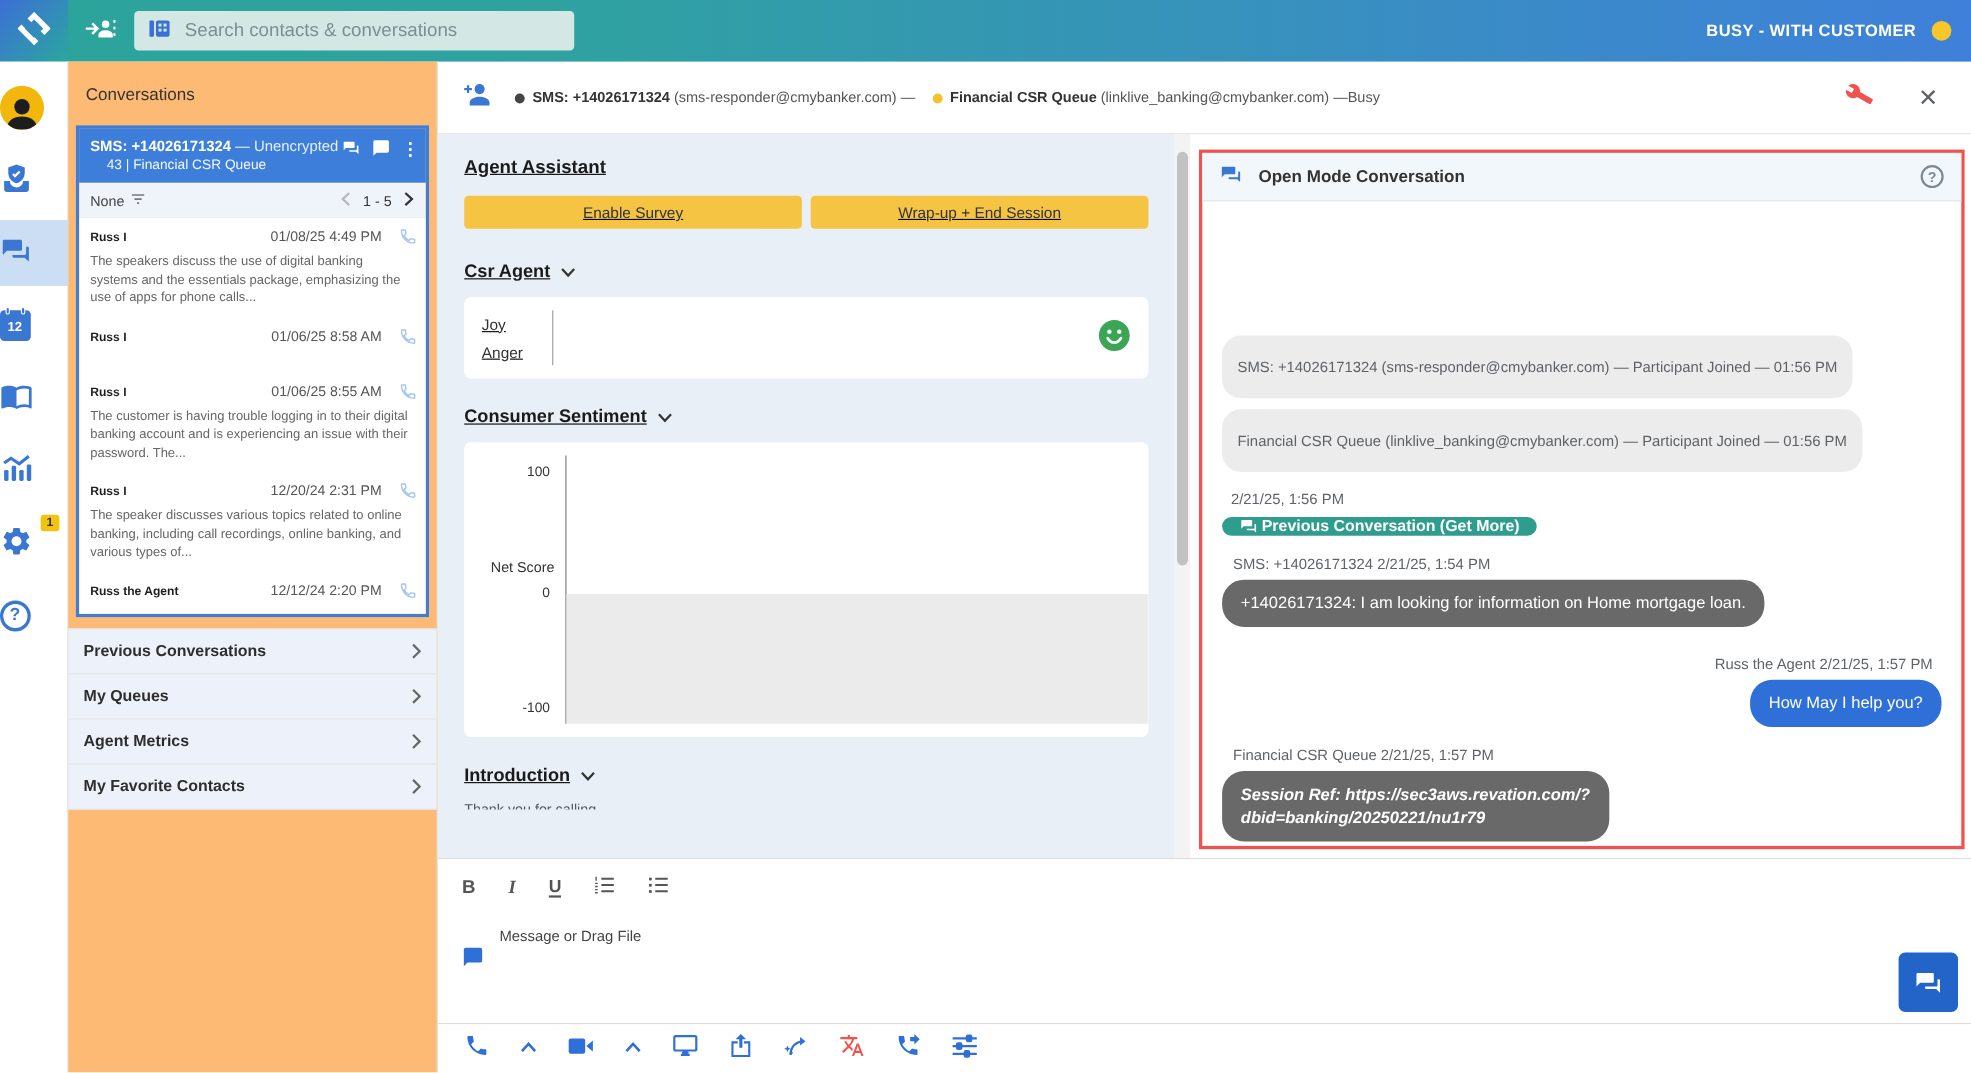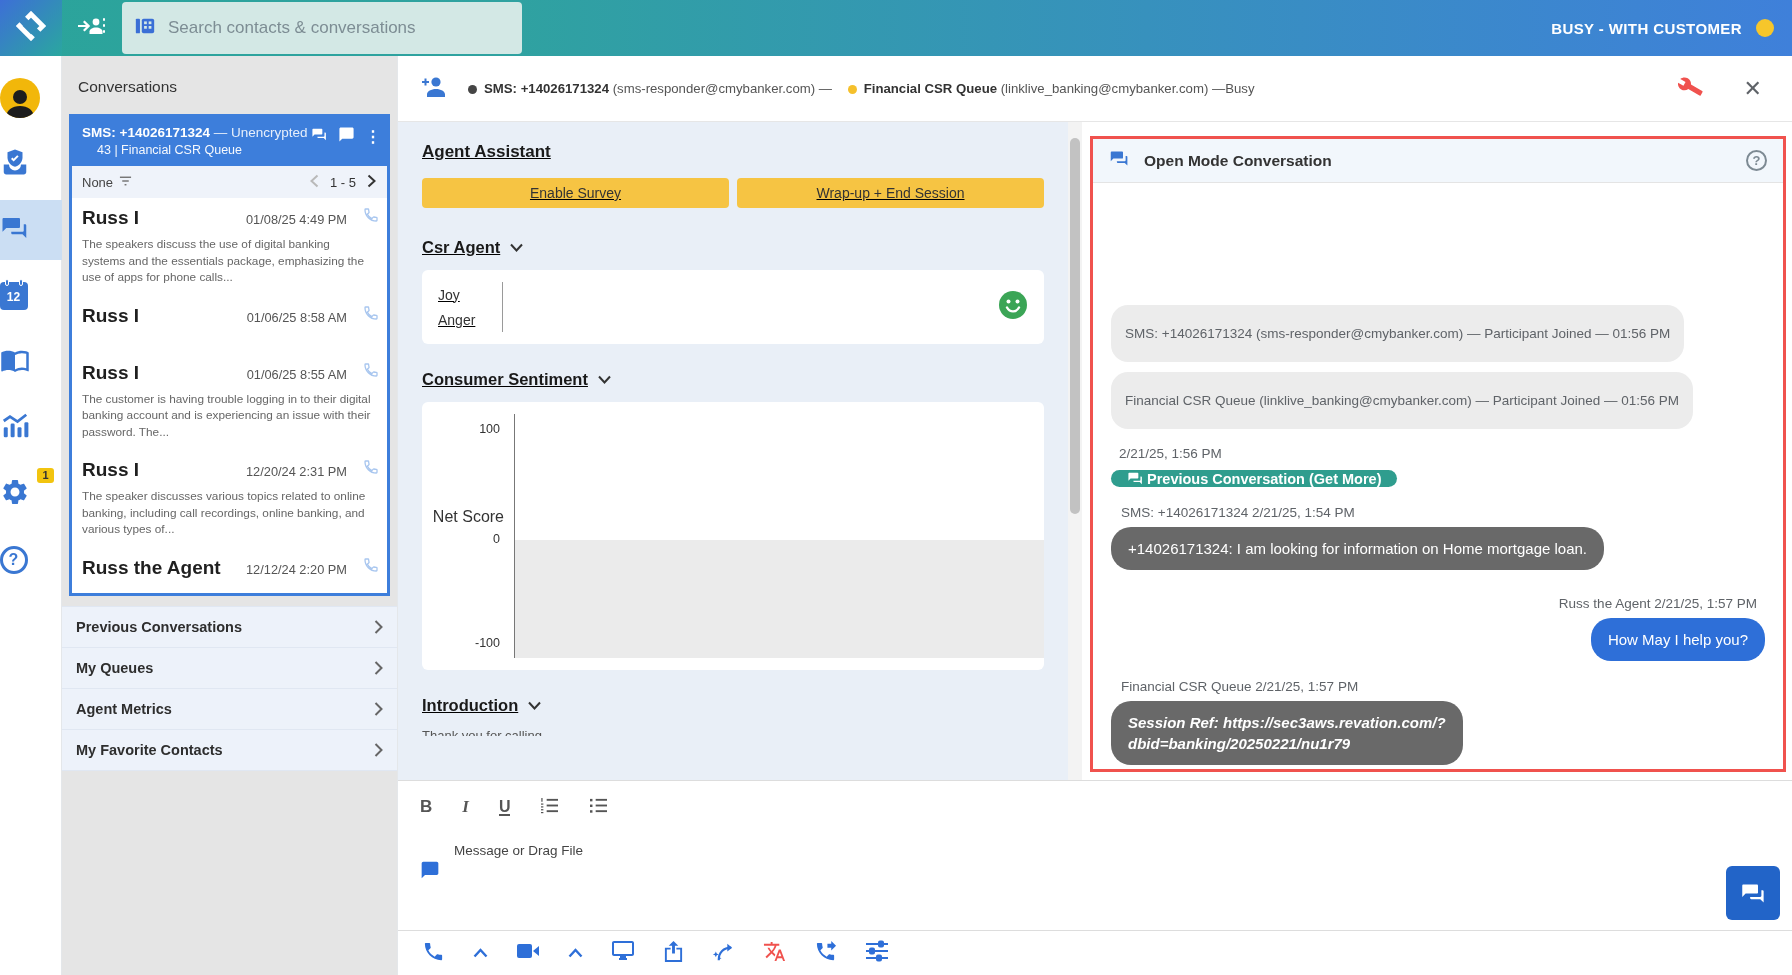--- a/index.html
+++ b/index.html
@@ -11,7 +11,7 @@
   .logo-sq { width:62px; height:56px; flex:none; display:flex; align-items:center; justify-content:center;
     background:linear-gradient(135deg,#3D6FD6 0%,#2AA79F 100%); }
   .tb-addcontact { margin-left:14px; flex:none; }
-  .searchbox { margin-left:16px; width:400px; height:52px; background:#d3e8e5; border-radius:4px;
+  .searchbox { margin-left:16px; width:400px; height:36px; background:#d3e8e5; border-radius:4px;
     display:flex; align-items:center; padding:0 12px; gap:12px; }
   .searchbox input { flex:1; border:none; outline:none; background:transparent; font-size:17px; color:#37474f;
     font-family:"Liberation Sans", sans-serif; }

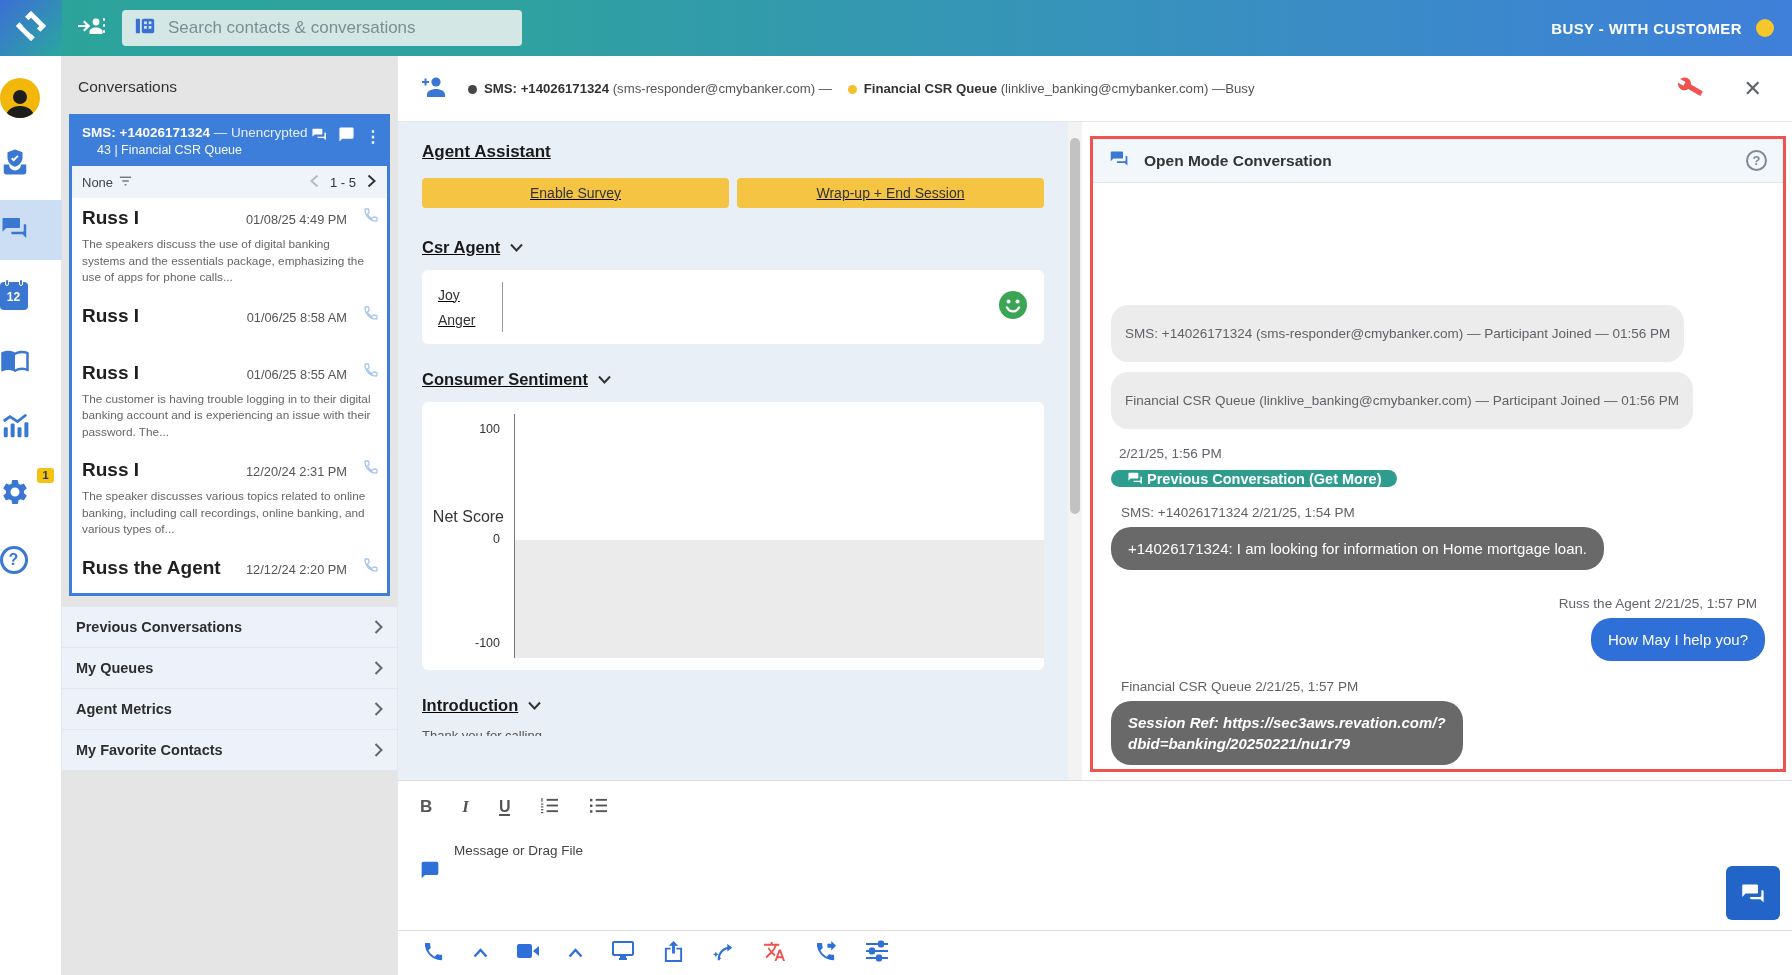--- a/index.html
+++ b/index.html
@@ -39,7 +39,7 @@
   .cal-icon .day { position:absolute; left:0; right:0; top:8px; text-align:center; color:#fff; font-size:12px; font-weight:bold; font-style:normal; }
 
   
-  .conv-panel { width:336px; flex:none; background:#e5e5e5; border-right:1px solid #e4e7ea; display:flex; flex-direction:column; }
+  .conv-panel { width:336px; flex:none; background:#fdba74; border-right:1px solid #e4e7ea; display:flex; flex-direction:column; }
   .conv-title { padding:22px 16px 18px; font-size:15.5px; color:#333; }
   .active-card { margin:0 7px; border:3px solid #3D7EDB; }
   .card-header { background:#3D7EDB; color:#fff; padding:8px 8px 9px 10px; position:relative; }

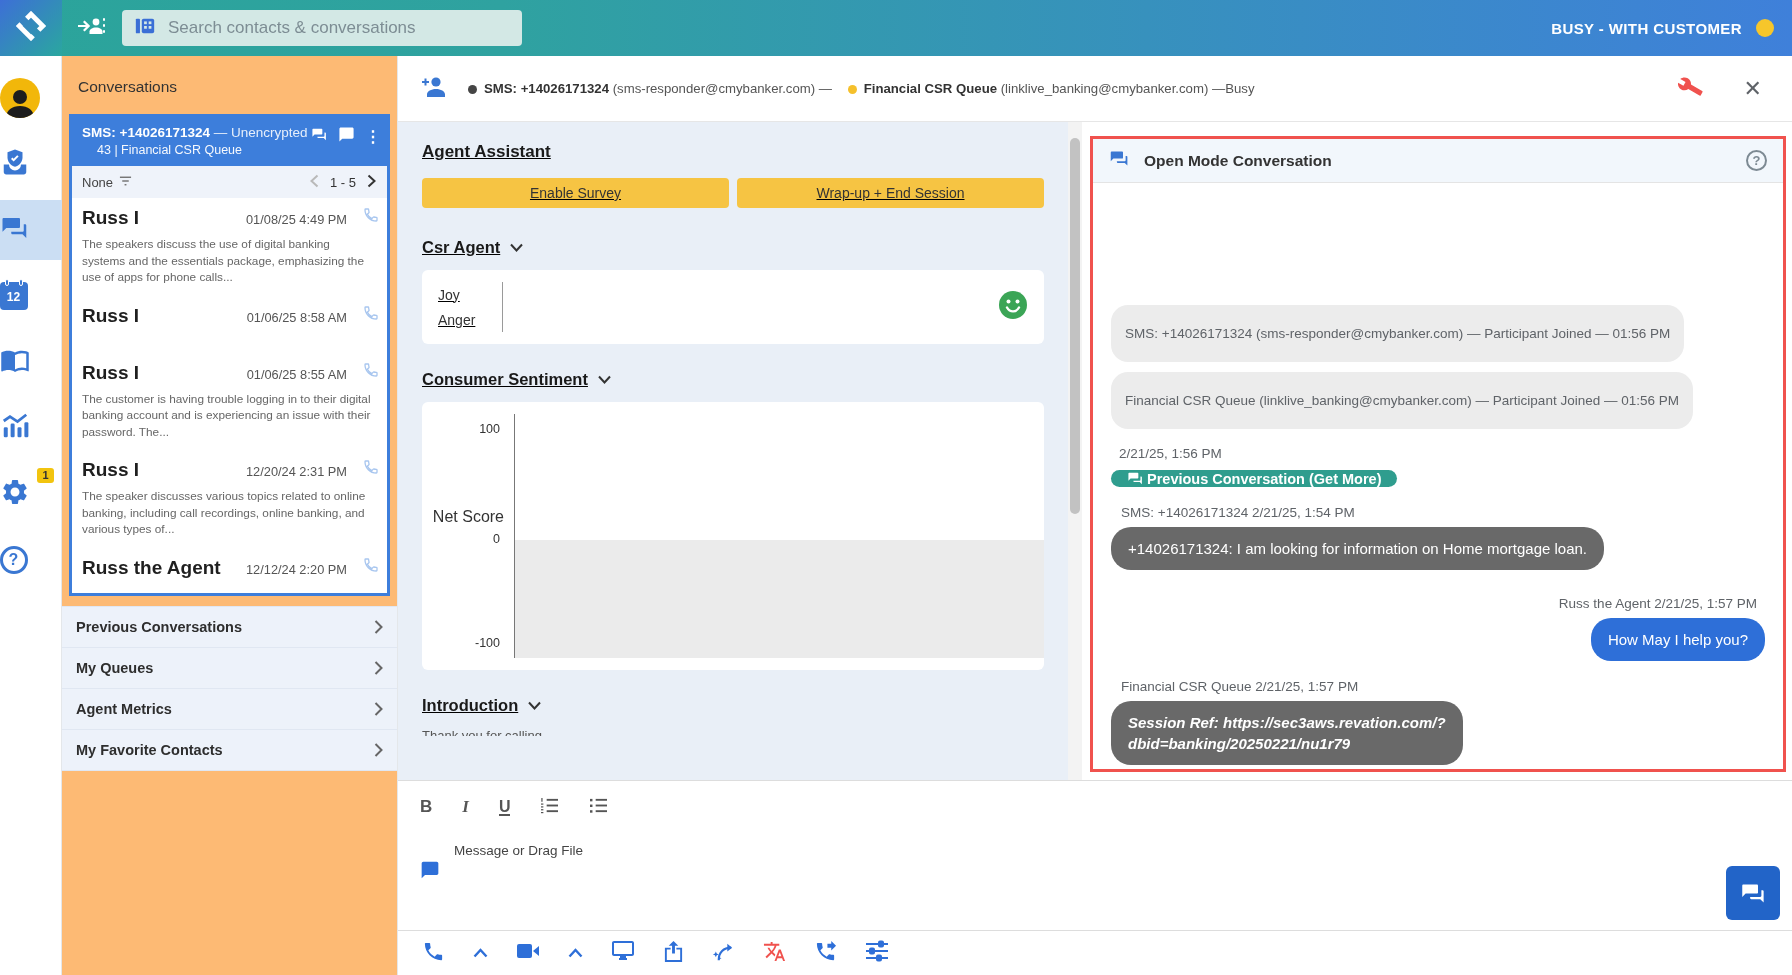--- a/index.html
+++ b/index.html
@@ -54,7 +54,7 @@
   .conv-list { background:#fff; }
   .conv-row { padding:9px 10px 10px; position:relative; }
   .conv-row .top { display:flex; align-items:baseline; padding-right:30px; }
-  .conv-row .name { font-weight:bold; font-size:19px; color:#1f1f1f; }
+  .conv-row .name { font-weight:bold; font-size:11px; color:#1f1f1f; }
   .conv-row .date { margin-left:auto; font-size:12.8px; color:#555; }
   .conv-row .phone { position:absolute; right:8px; top:9px; }
   .conv-row .snippet { margin-top:7px; font-size:11.8px; line-height:1.4; color:#666; padding-right:2px; }

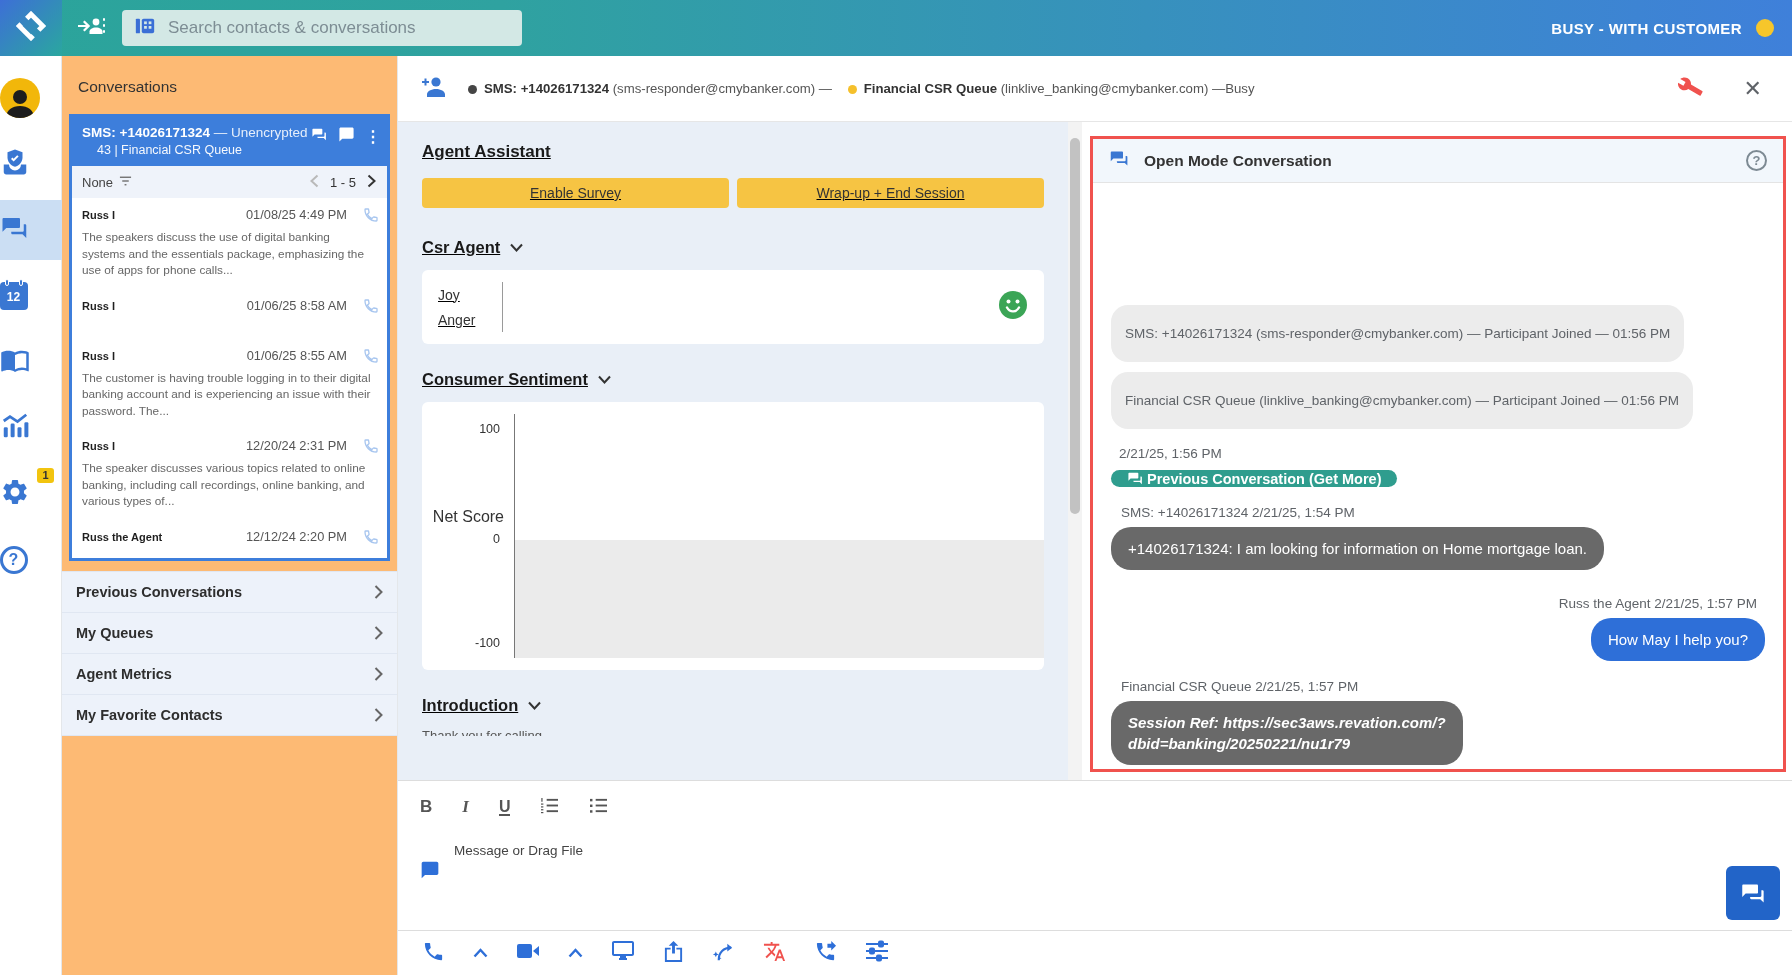--- a/index.html
+++ b/index.html
@@ -89,7 +89,7 @@
   .chart-card { margin-top:13px; background:#fff; border-radius:6px; height:268px; display:flex; padding:12px 0 0 0; position:relative; overflow:hidden; }
   .y-gutter { width:92px; flex:none; position:relative; font-size:12.5px; color:#333; }
   .y-gutter .t100 { position:absolute; top:8px; right:14px; }
-  .y-gutter .tnet { position:absolute; top:94px; right:10px; font-size:16px; }
+  .y-gutter .tnet { position:absolute; top:94px; right:10px; font-size:13px; }
   .y-gutter .t0 { position:absolute; top:118px; right:14px; }
   .y-gutter .tm100 { position:absolute; top:222px; right:14px; }
   .plot { flex:1; border-left:1.5px solid #777; position:relative; margin-bottom:12px; }

